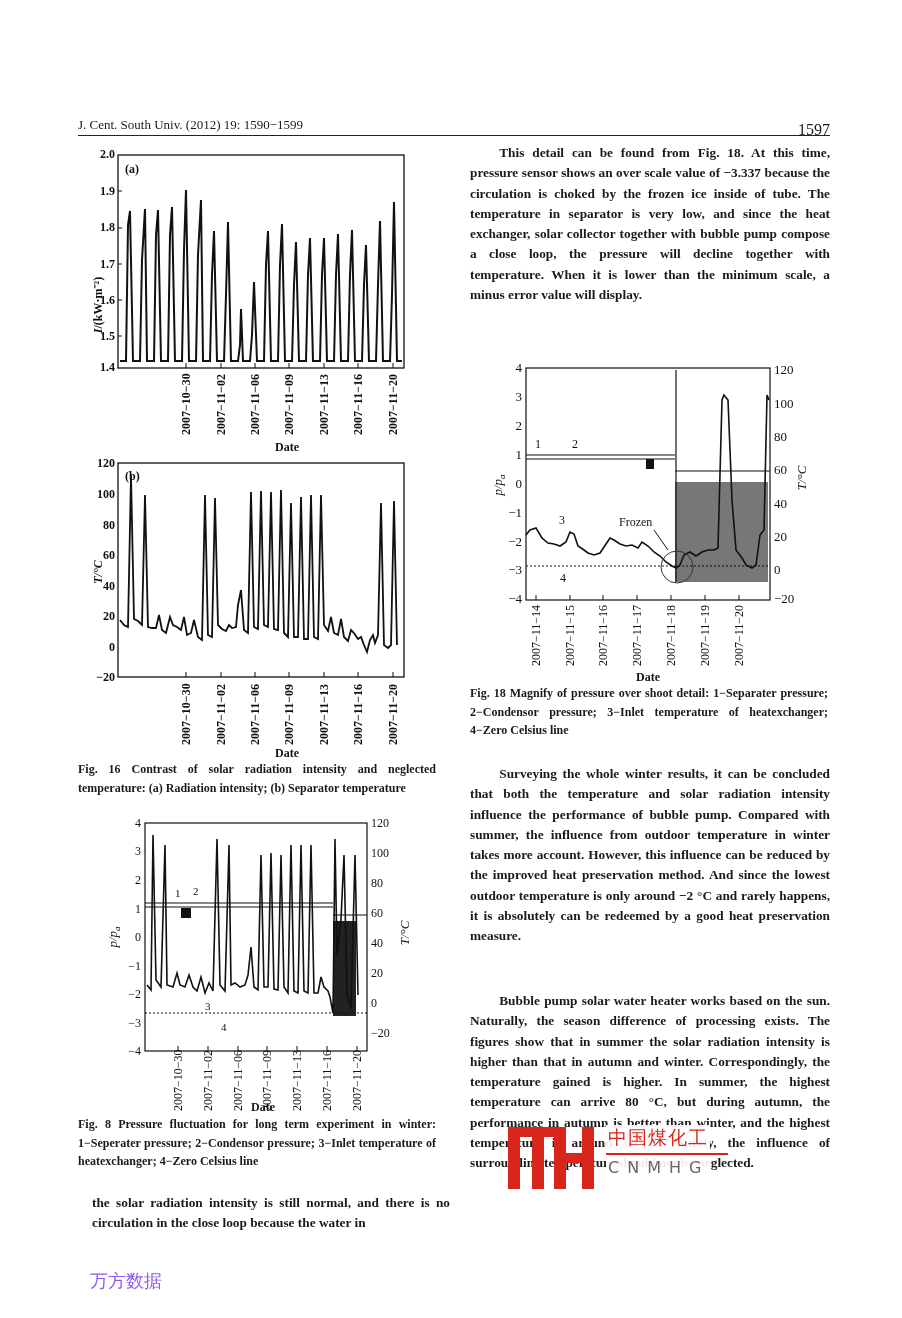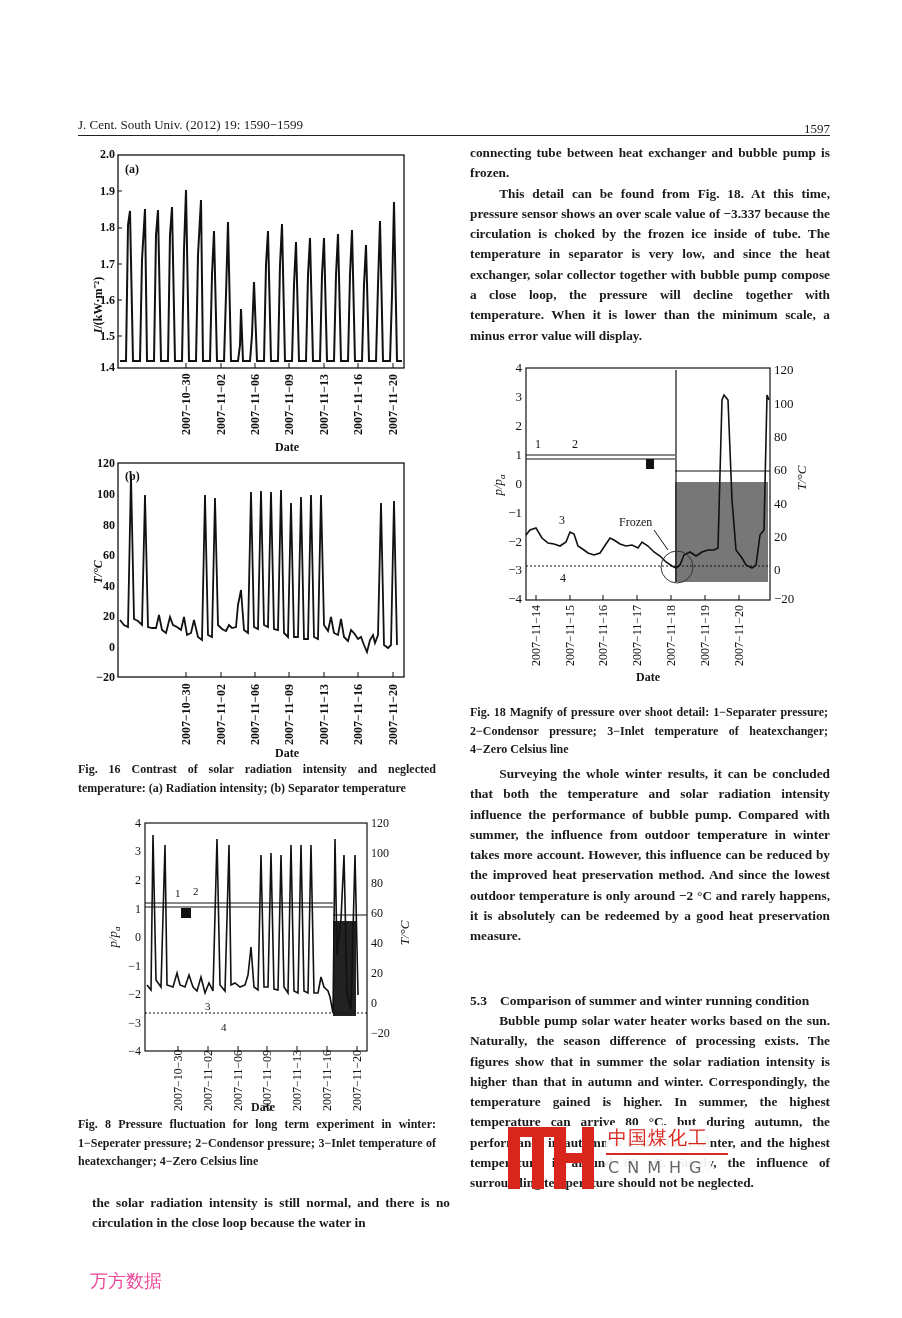--- a/index.html
+++ b/index.html
@@ -7,7 +7,7 @@
          font-family:"Liberation Serif", "DejaVu Serif", serif; color:#1a1a1a; }
   .abs { position:absolute; }
   .header-left { left:78px; top:117px; font-size:13px;text-align:center; }
-  .header-right { right:72px; top:121px; font-size:13px; }
+  .header-right { right:72px; top:121px; font-size:16px; }
   .header-rule { left:78px; top:135px; width:752px; height:1px; background:#222; }
   .col { position:absolute; font-size:13.3px; line-height:20.3px; text-align:justify; }
   .col p { margin:0; }

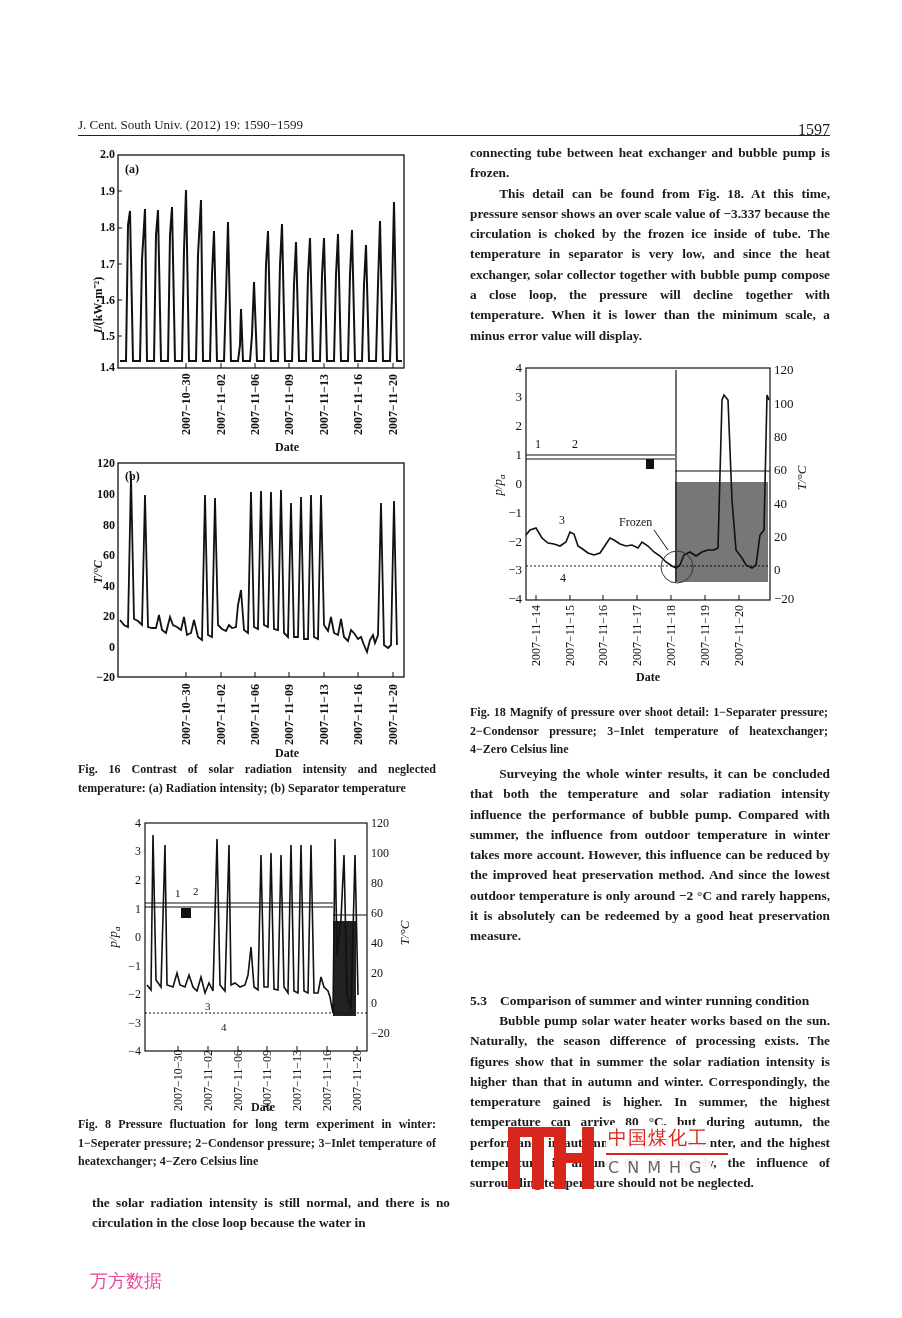--- a/index.html
+++ b/index.html
@@ -184,7 +184,6 @@
 </div>
 
 <div class="col" style="left:470px; top:143px; width:360px; font-weight:bold;">
-  <p>connecting tube between heat exchanger and bubble pump is frozen.</p>
   <p class="indent">This detail can be found from Fig. 18. At this time, pressure sensor shows an over scale value of −3.337 because the circulation is choked by the frozen ice inside of tube. The temperature in separator is very low, and since the heat exchanger, solar collector together with bubble pump compose a close loop, the pressure will decline together with temperature. When it is lower than the minimum scale, a minus error value will display.</p>
 </div>
 

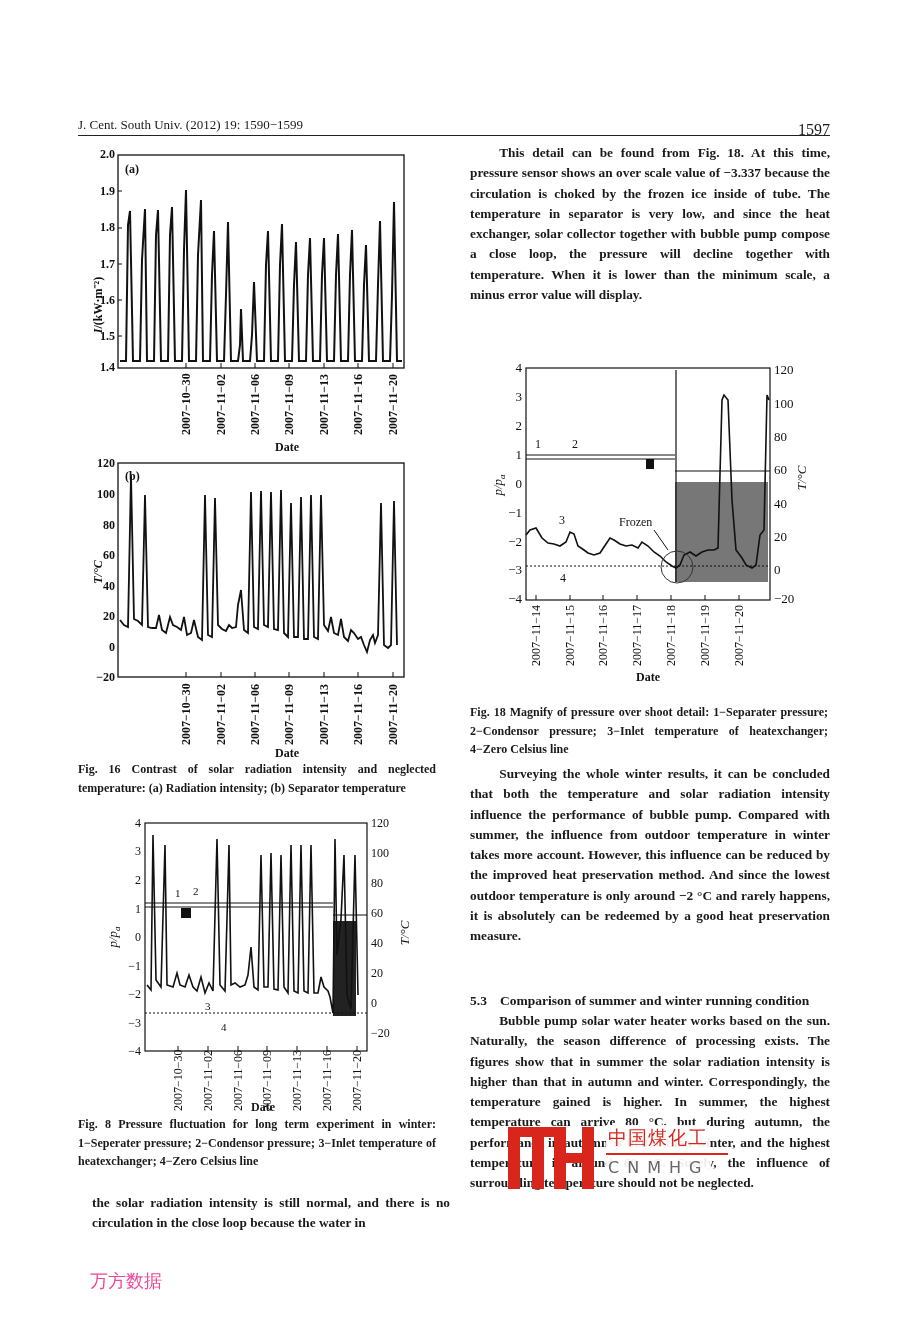--- a/index.html
+++ b/index.html
@@ -249,7 +249,7 @@
   </svg>
 </div>
 
-<div class="caption" style="left:470px; top:684px; width:358px;margin-top:19px;">
+<div class="caption" style="left:470px; top:684px; width:358px;">
   <b>Fig. 18</b>
   <b>Magnify of pressure over shoot detail: 1−Separater pressure; 2−Condensor pressure; 3−Inlet temperature of heatexchanger; 4−Zero Celsius line</b>
 </div>

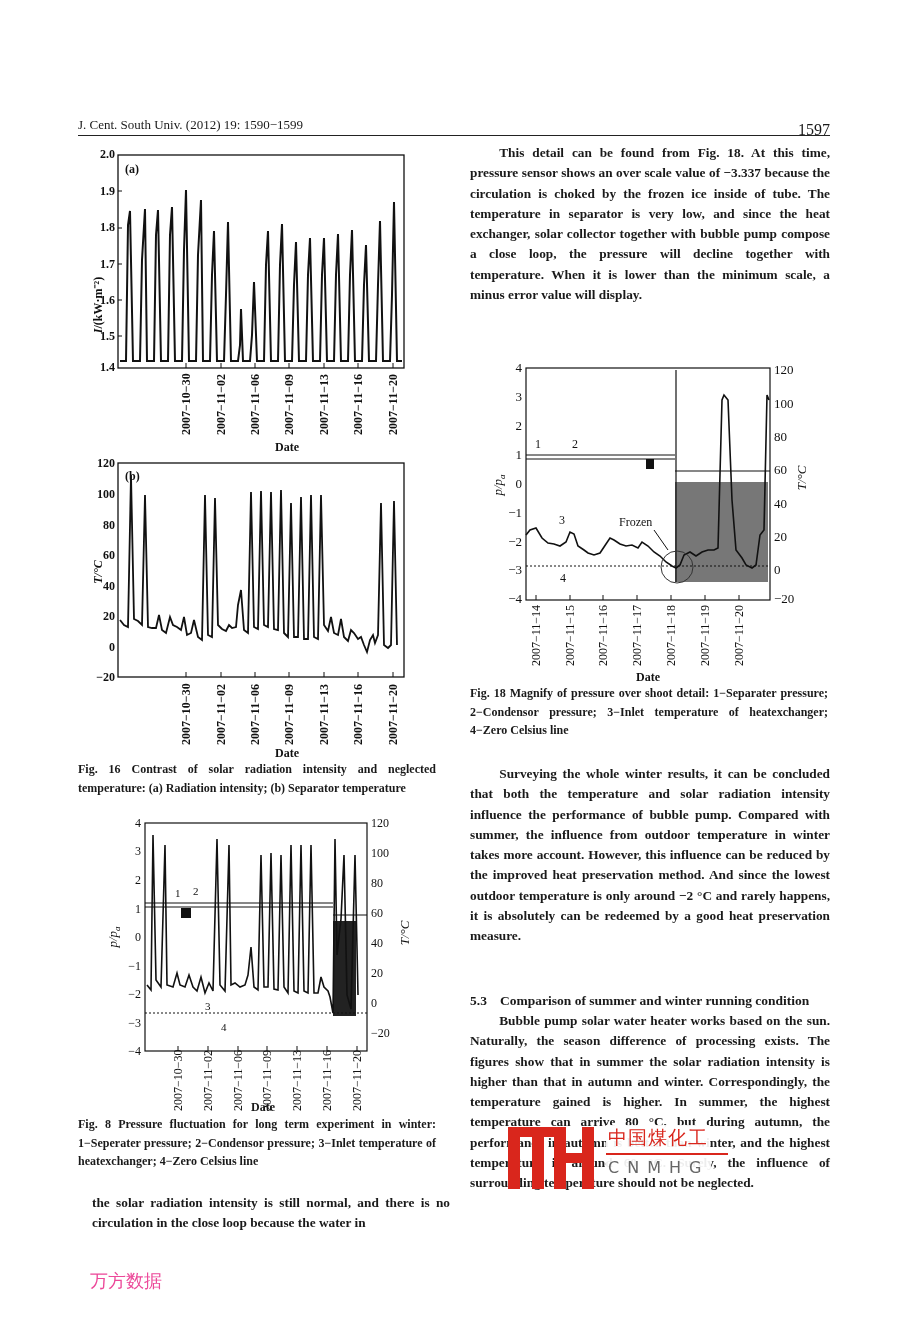--- a/index.html
+++ b/index.html
@@ -259,10 +259,6 @@
 </div>
 
 <div class="col" style="left:470px; top:991px; width:360px;">
-  <div class="section-title" style="display:flex;">
-    <span style="width:30px; flex:none;">5.3</span>
-    <span>Comparison of summer and winter running condition</span>
-  </div>
   <p class="indent" style="font-weight:bold;">Bubble pump solar water heater works based on the sun. Naturally, the season difference of processing exists. The figures show that in summer the solar radiation intensity is higher than that in autumn and winter. Correspondingly, the temperature gained is higher. In summer, the highest temperature can arrive 80 °C, but during autumn, the performance in autumn is better than winter, and the highest temperature is around 60 °C. Surely, the influence of surrounding temperature should not be neglected.</p>
 </div>
 

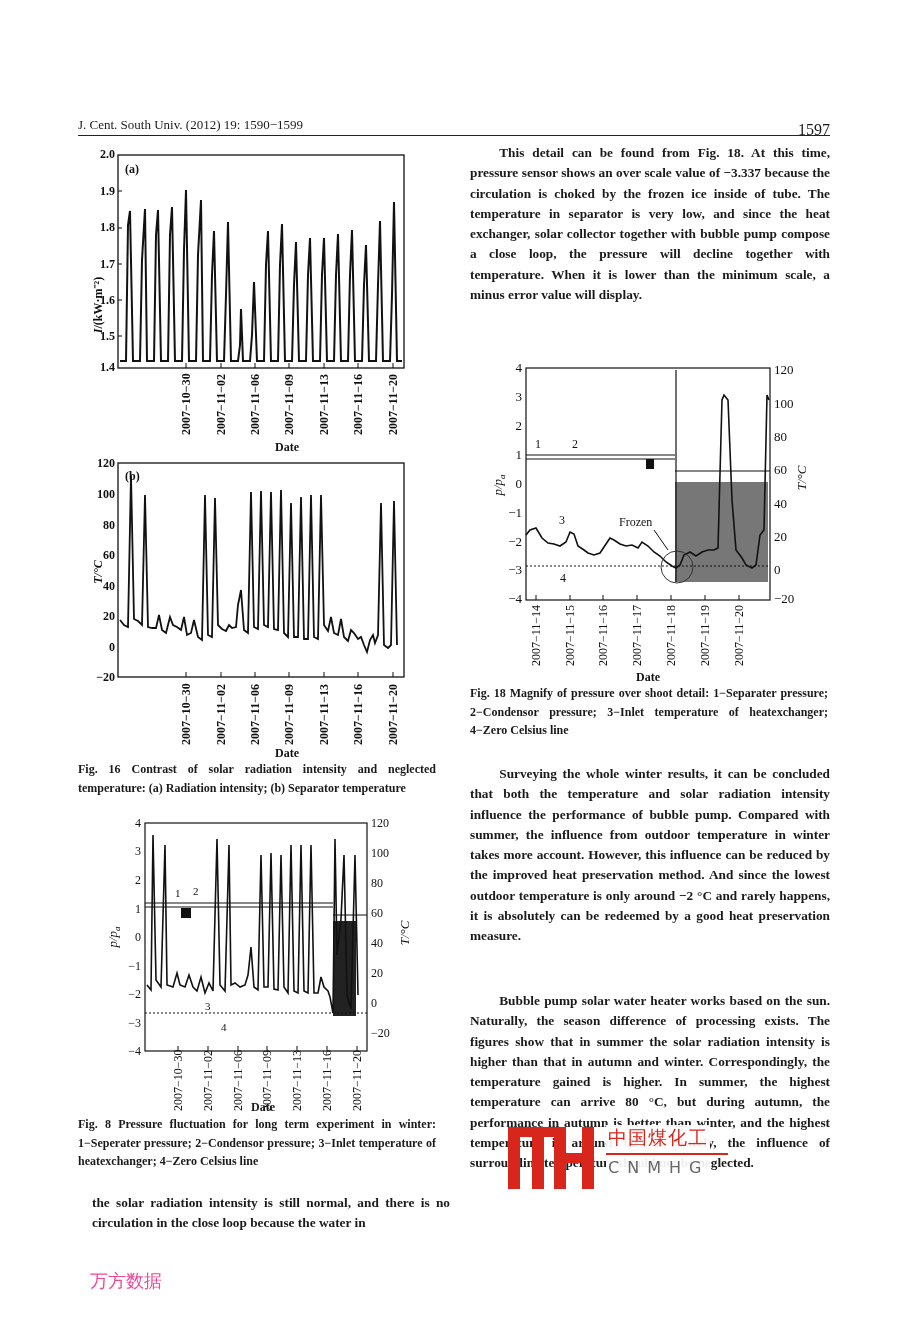--- a/index.html
+++ b/index.html
@@ -17,7 +17,7 @@
   .section-title { font-weight:bold; font-size:13.5px; line-height:20px; }
   .chart svg { display:block; }
   .chart text { font-family:"Liberation Serif", serif; fill:#111; }
-  .watermark-bottom { left:90px; top:1269px; font-family:"DejaVu Sans", sans-serif; font-size:18px; color:#ec4899; }
+  .watermark-bottom { left:90px; top:1269px; font-family:"DejaVu Sans", sans-serif; font-size:18px; color:#8b5cf6; }
   .logo { left:508px; top:1127px; width:230px; height:62px; }
   .logo .bar { position:absolute; background:#d9261c; }
   .logo .cn { position:absolute; left:98px; top:-2px; font-family:"DejaVu Sans", sans-serif; font-size:19px; color:#d9261c; background:rgba(255,255,255,0.92); padding:0 2px; letter-spacing:1px; }

